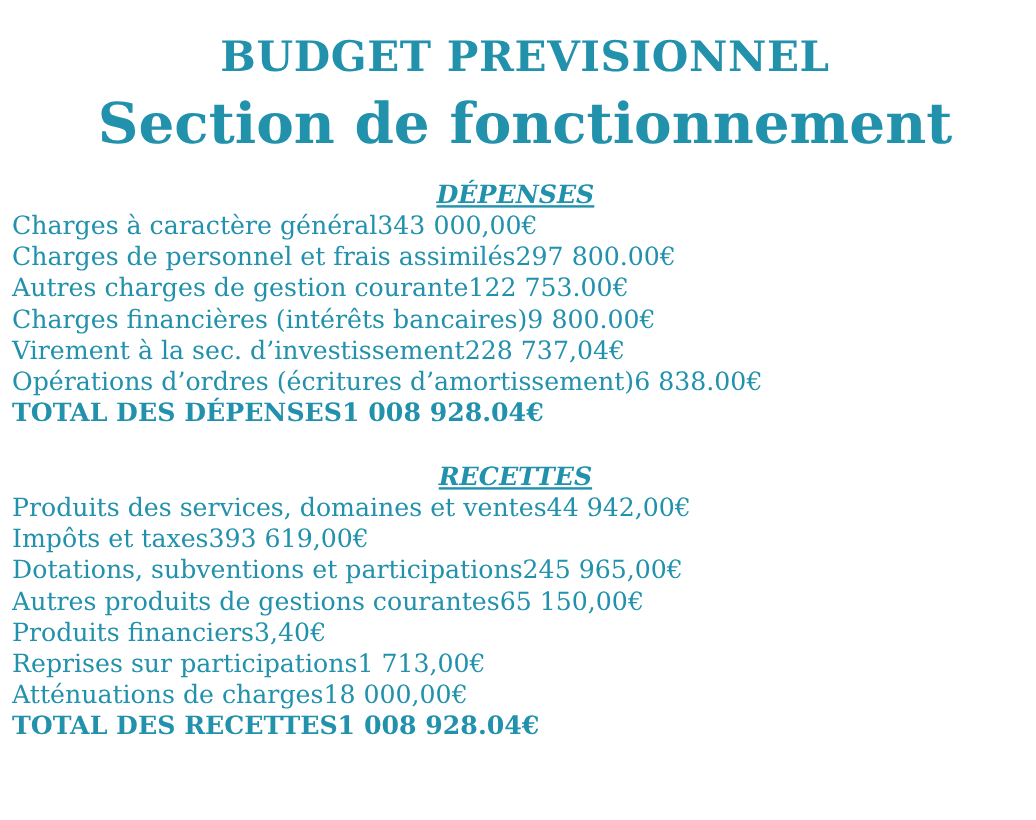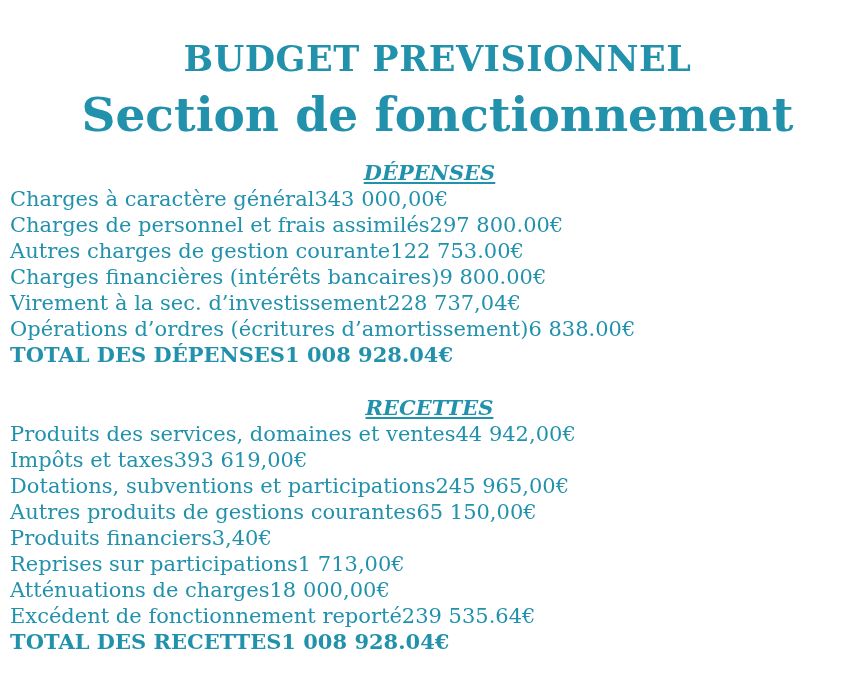--- a/index.html
+++ b/index.html
@@ -18,7 +18,7 @@
     box-sizing: border-box;
     width: 863px;
     height: 683px;
-    padding-top: 36px;
+    padding-top: 25px;
   }
   .titles {
     text-align: center;

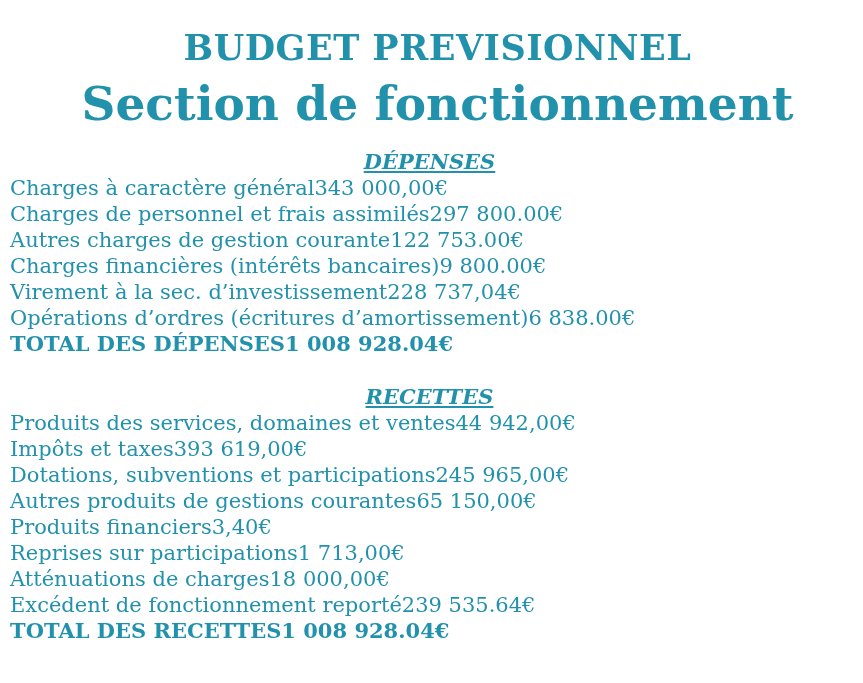--- a/index.html
+++ b/index.html
@@ -142,10 +142,6 @@
       <span class="label">Atténuations de charges</span>
       <span class="amount">18 000,00€</span>
     </div>
-    <div class="row">
-      <span class="label">Excédent de fonctionnement reporté</span>
-      <span class="amount">239 535.64€</span>
-    </div>
     <div class="row total">
       <span class="label">TOTAL DES RECETTES</span>
       <span class="amount">1 008 928.04€</span>

